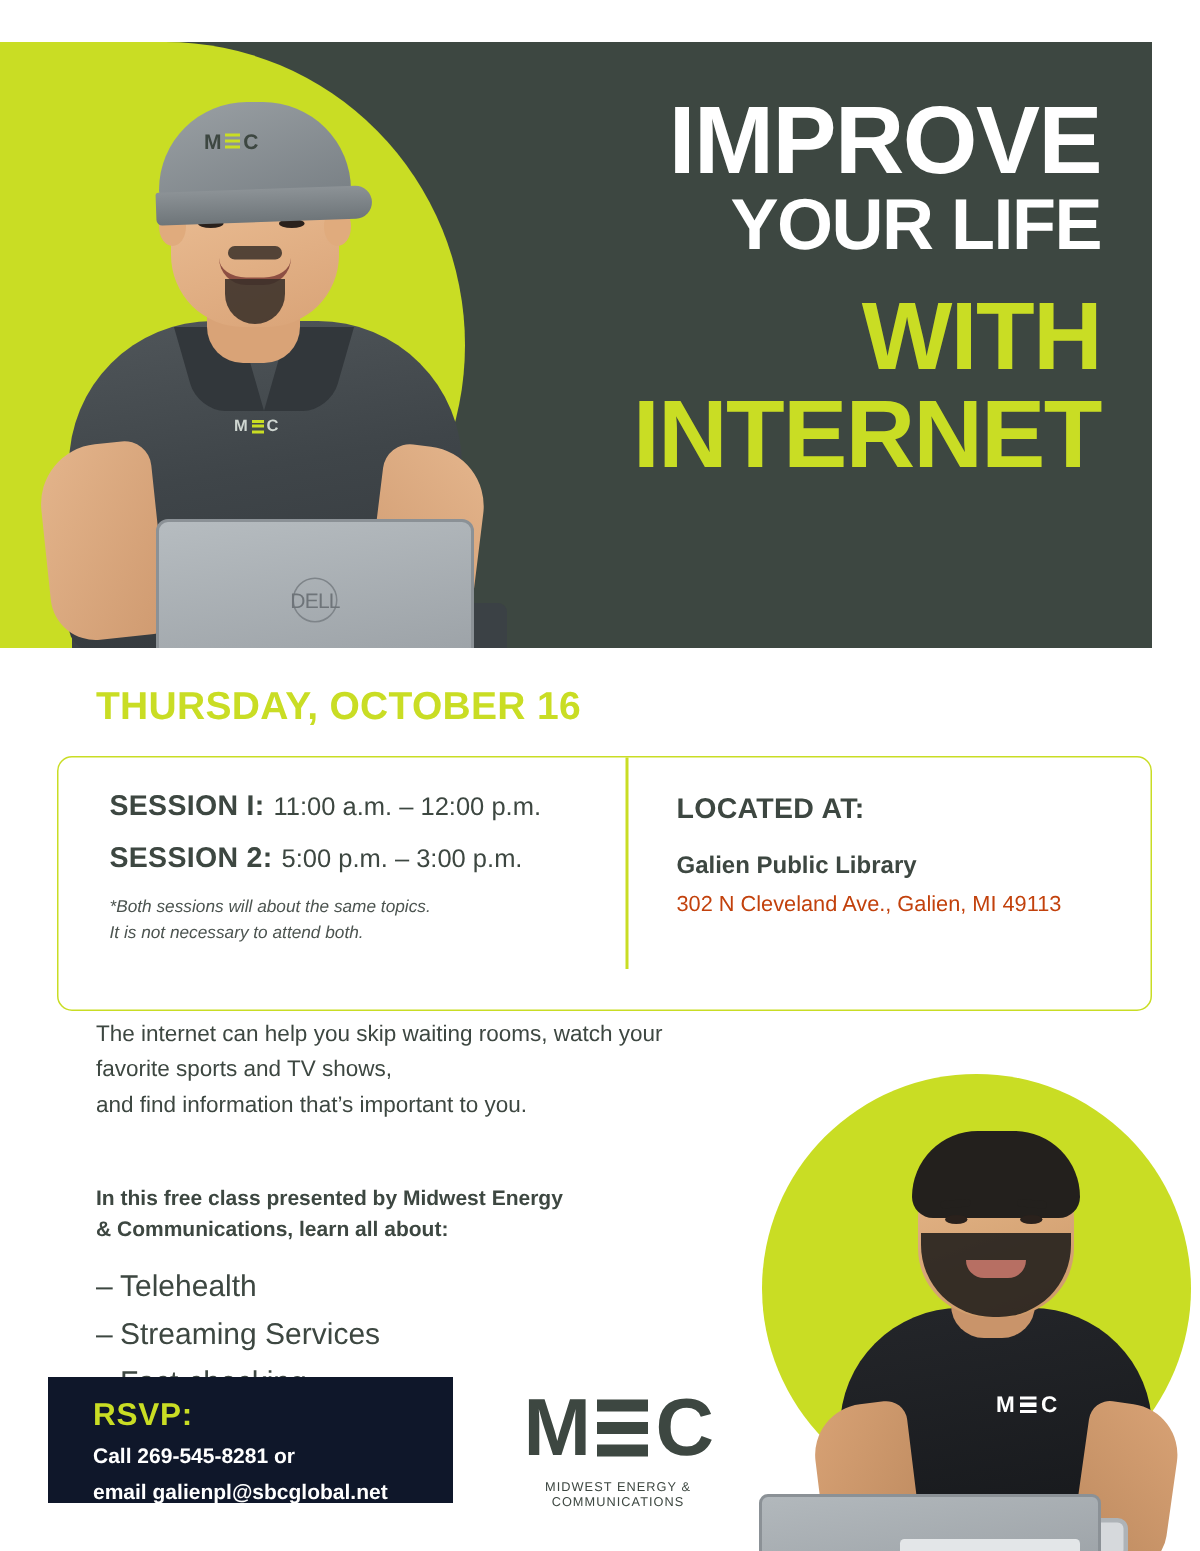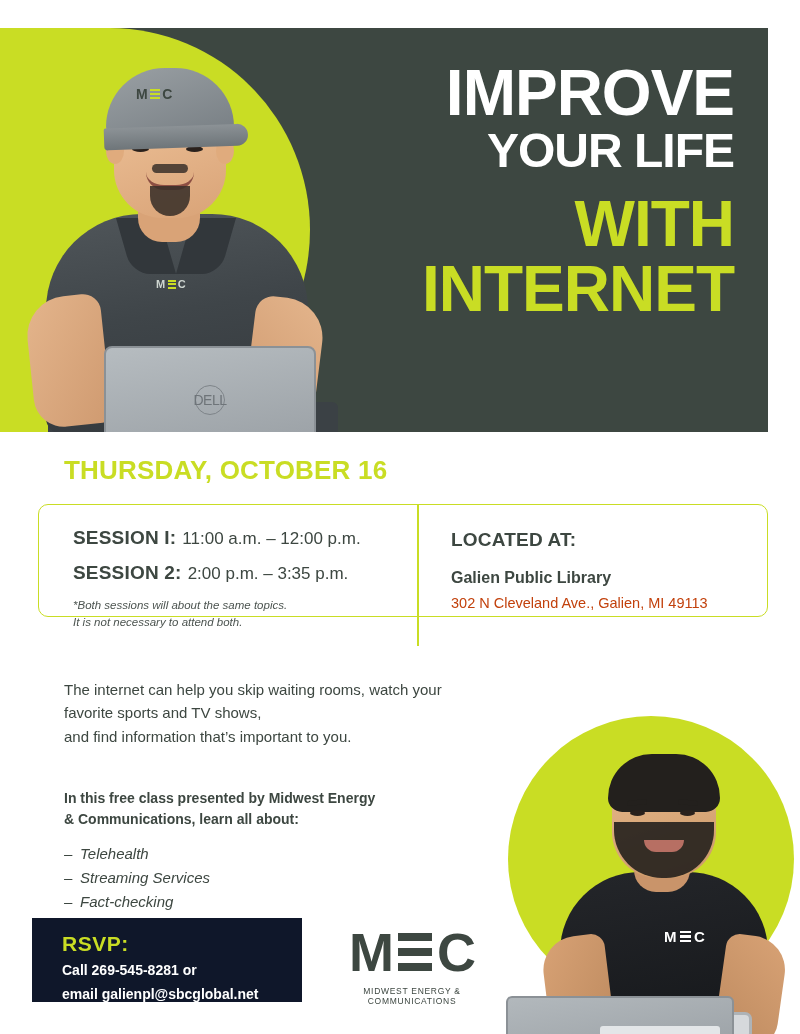--- a/index.html
+++ b/index.html
@@ -142,7 +142,7 @@
 
   
   .info-box {
-    position:absolute; left:38px; top:504px; width:730px; height:113px;
+    position:absolute; left:38px; top:504px; width:730px; height:170px;
     border:1.5px solid #c9dd24; border-radius:10px;
     display:flex;
   }

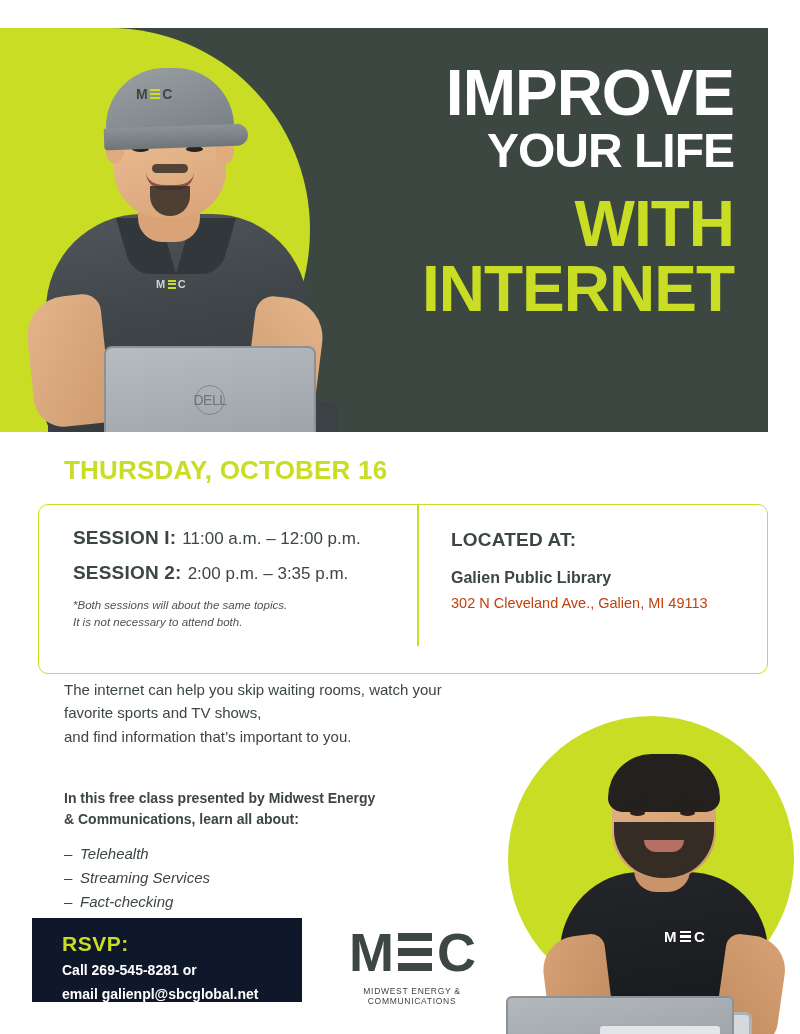--- a/index.html
+++ b/index.html
@@ -334,7 +334,7 @@
       </div>
       <div class="sess-row">
         <span class="sess-label">SESSION 2:</span>
-        <span class="sess-time">2:00 p.m. – 3:35 p.m.</span>
+        <span class="sess-time">5:00 p.m. – 3:00 p.m.</span>
       </div>
       <div class="sess-note">
         <div>*Both sessions will about the same topics.</div>

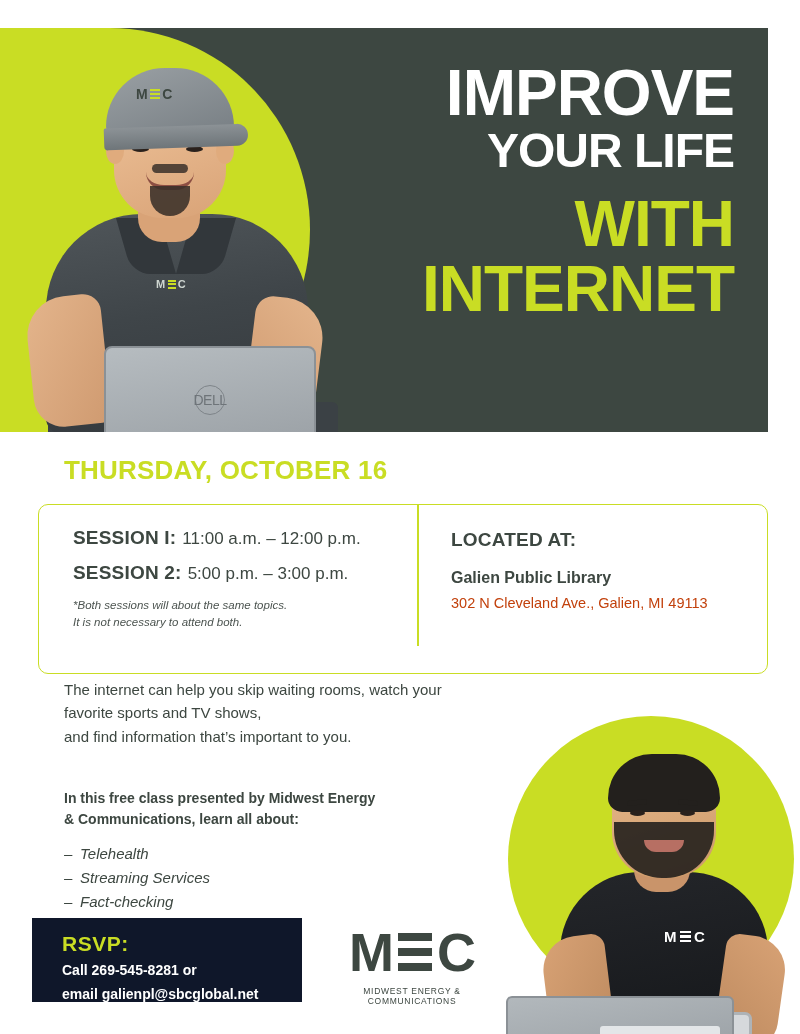--- a/index.html
+++ b/index.html
@@ -172,7 +172,7 @@
   .intro { font-size:15px; line-height:1.55; }
   .lead { font-size:14px; font-weight:bold; line-height:1.5; margin-top:40px; }
   .bullets { list-style:none; margin-top:12px; }
-  .bullets li { font-size:15px; line-height:1.6;font-style:italic; }
+  .bullets li { font-size:20px; line-height:1.6; }
   .bullets li .dash { display:inline-block; width:16px; }
   .fineprint {
     font-size:11.5px; font-style:italic; color:#6a716d; line-height:1.5; margin-top:14px;

